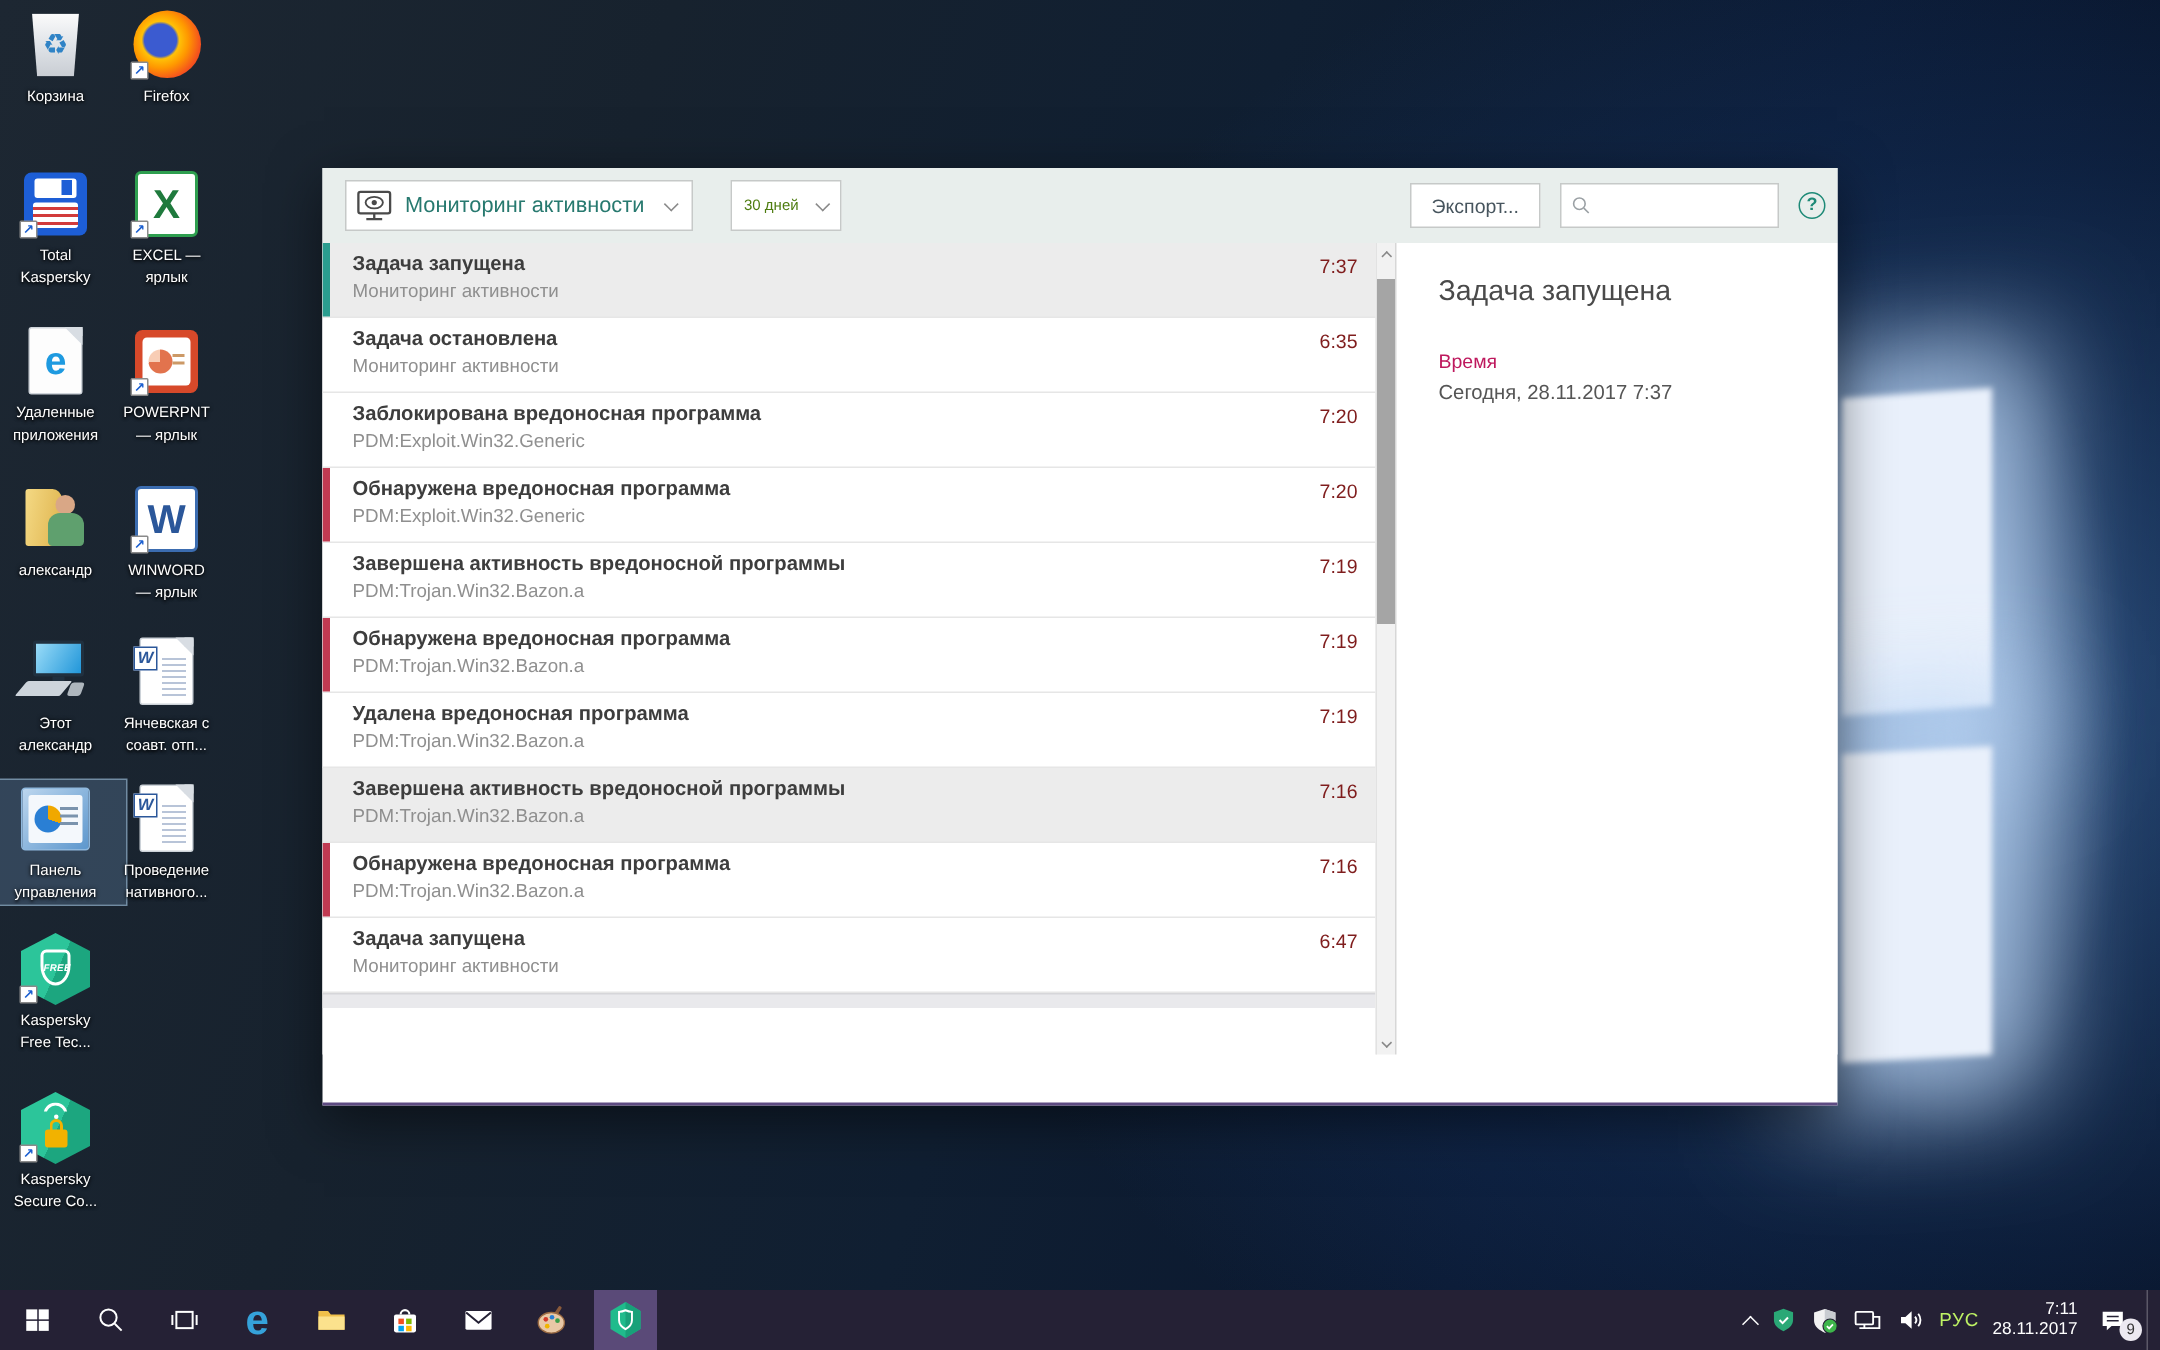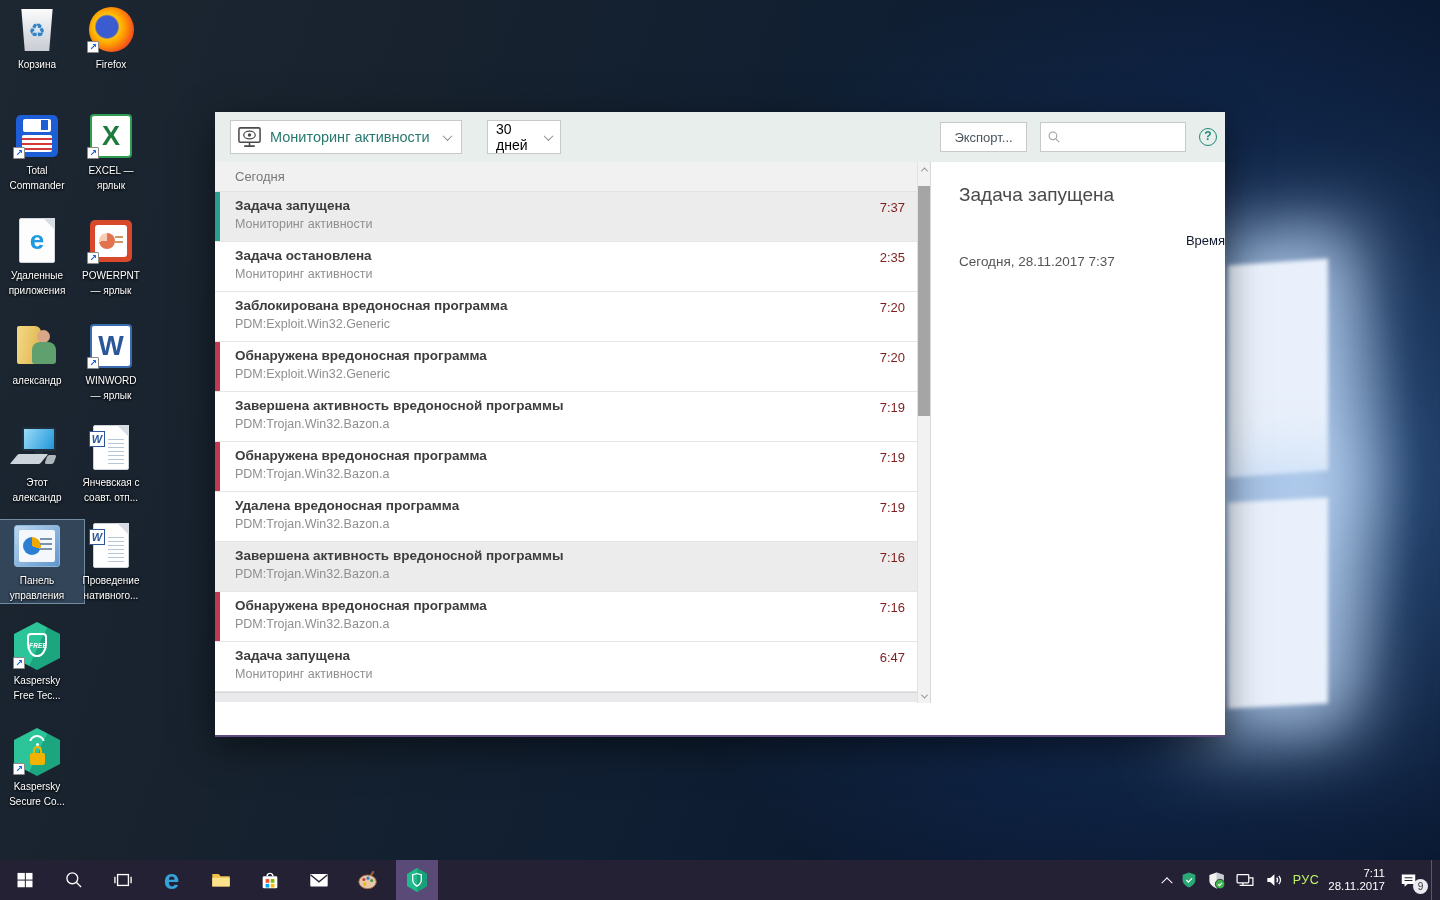--- a/index.html
+++ b/index.html
@@ -98,7 +98,7 @@
   .filter{left:15px;top:8px;width:232px;height:34px;padding:0 10px 0 6px;}
   .filter .flabel{color:#27796f;font-size:14.5px;margin-left:8px;}
   .period{left:272px;top:8px;width:74px;height:34px;padding:0 8px;}
-  .period .plabel{color:#000000;font-size:14px;}
+  .period .plabel{color:#4d7c0f;font-size:10px;}
   .cdown{width:7px;height:7px;border-right:1.6px solid #8a8a8a;border-bottom:1.6px solid #8a8a8a;
     transform:rotate(45deg) translate(-1px,-1px);margin-left:auto;flex:none;}
   .export{left:725px;top:10px;width:87px;height:30px;justify-content:center;color:#47555e;font-size:13px;}

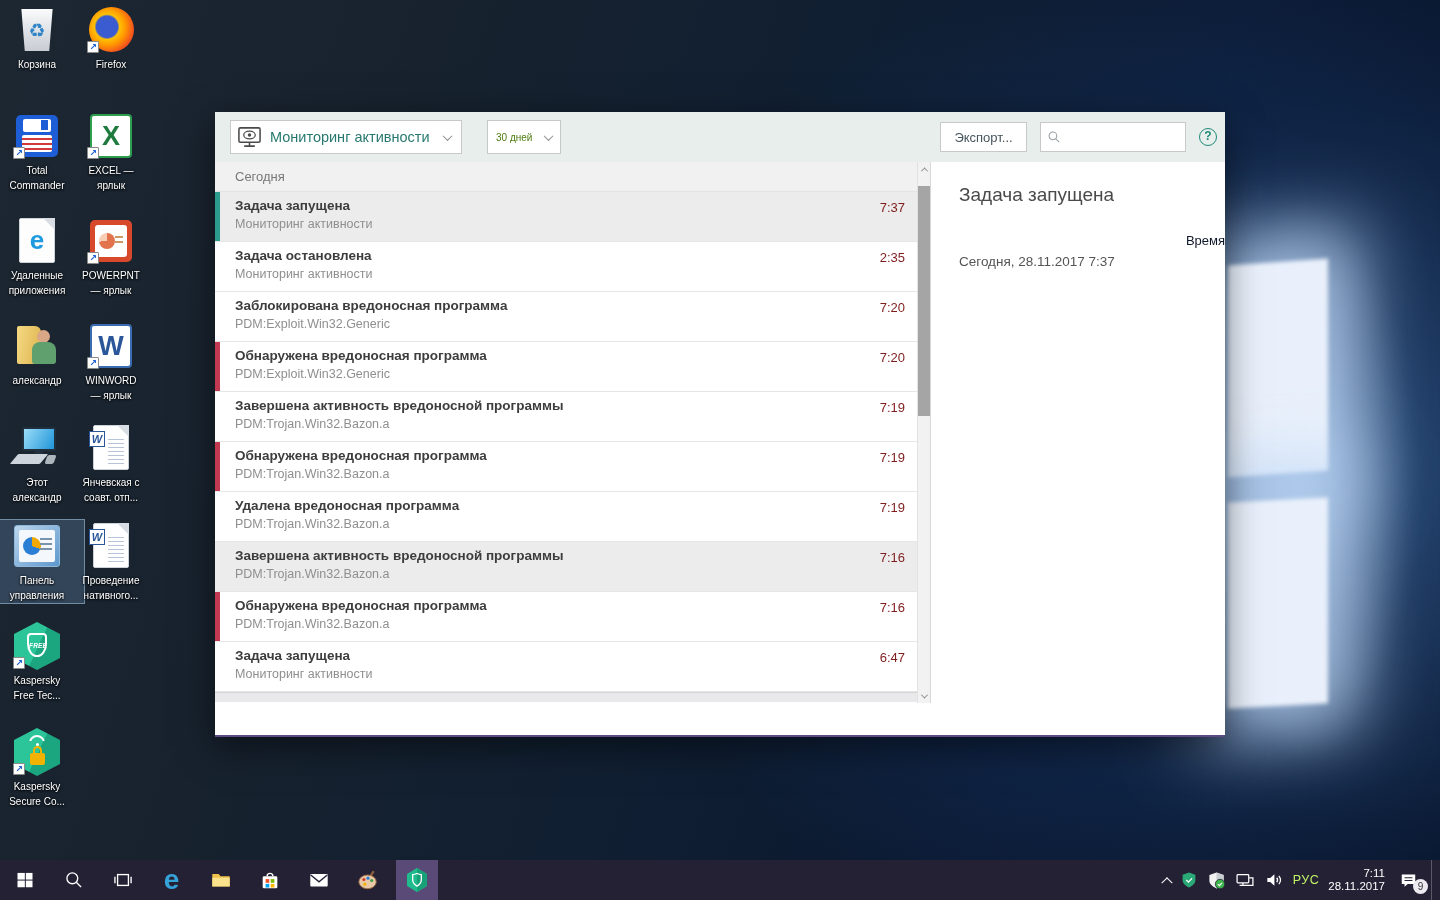--- a/index.html
+++ b/index.html
@@ -178,7 +178,7 @@
         <i class="sc">↗</i>
       </div>
     <div class="dlabel">Total
-Commander</div>
+Kaspersky</div>
   </div>
   <div class="dicon" style="left:64px;top:110px">
     <div class="art">

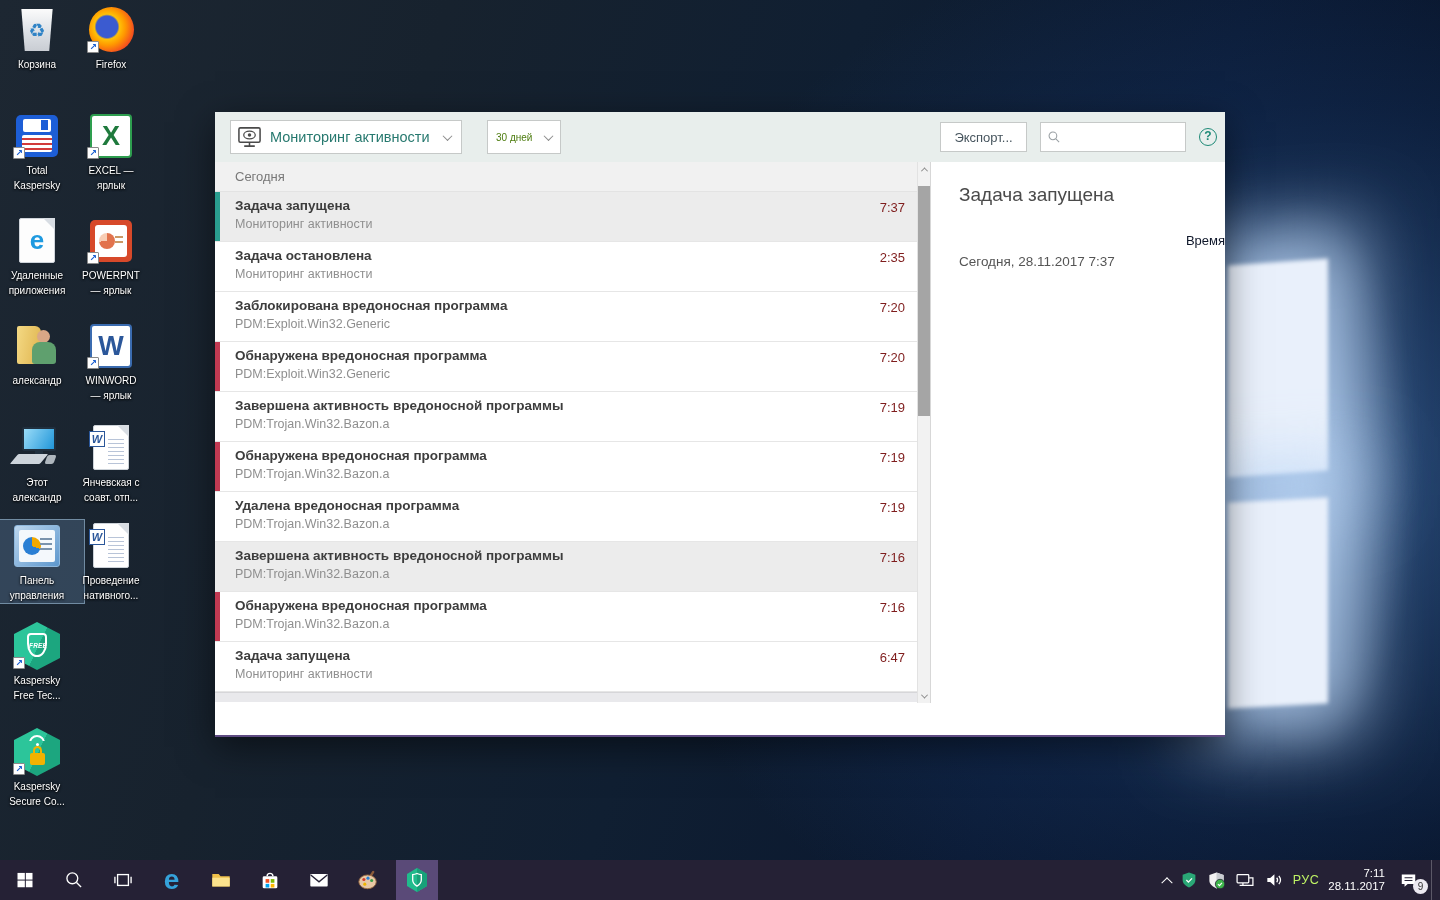--- a/index.html
+++ b/index.html
@@ -324,7 +324,6 @@
     </div>
     <div class="wbody">
       <div class="list">
-        <div class="ghead">Сегодня</div>
         <div id="rows">
             <div class="row teal selected">
     <span class="t">Задача запущена</span>

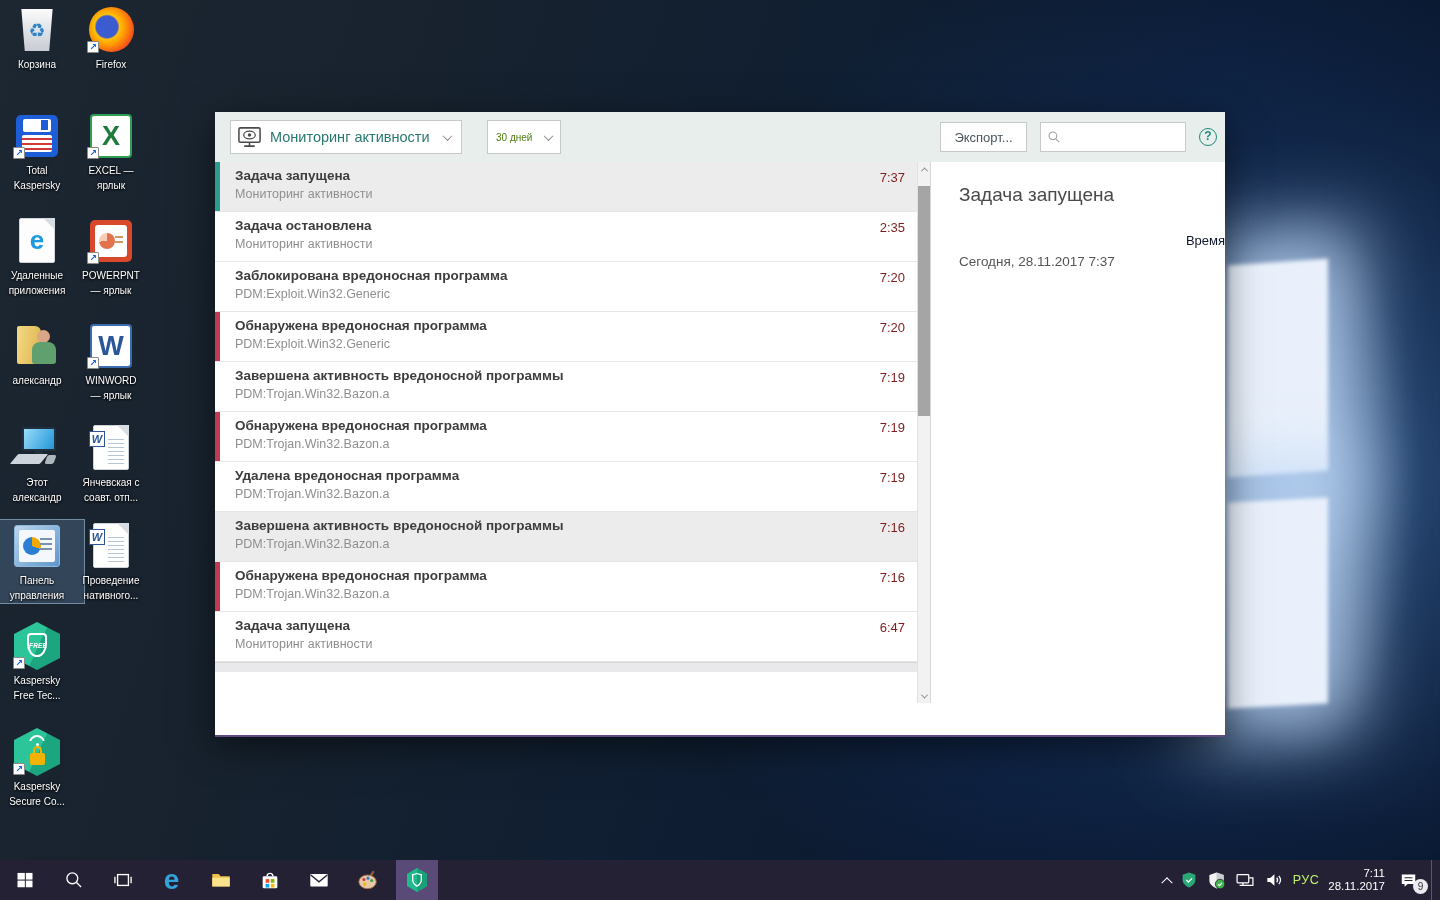--- a/index.html
+++ b/index.html
@@ -333,7 +333,7 @@
             <div class="row">
     <span class="t">Задача остановлена</span>
     <span class="s">Мониторинг активности</span>
-    <span class="time">2:35</span>
+    <span class="time">6:35</span>
   </div>
             <div class="row">
     <span class="t">Заблокирована вредоносная программа</span>

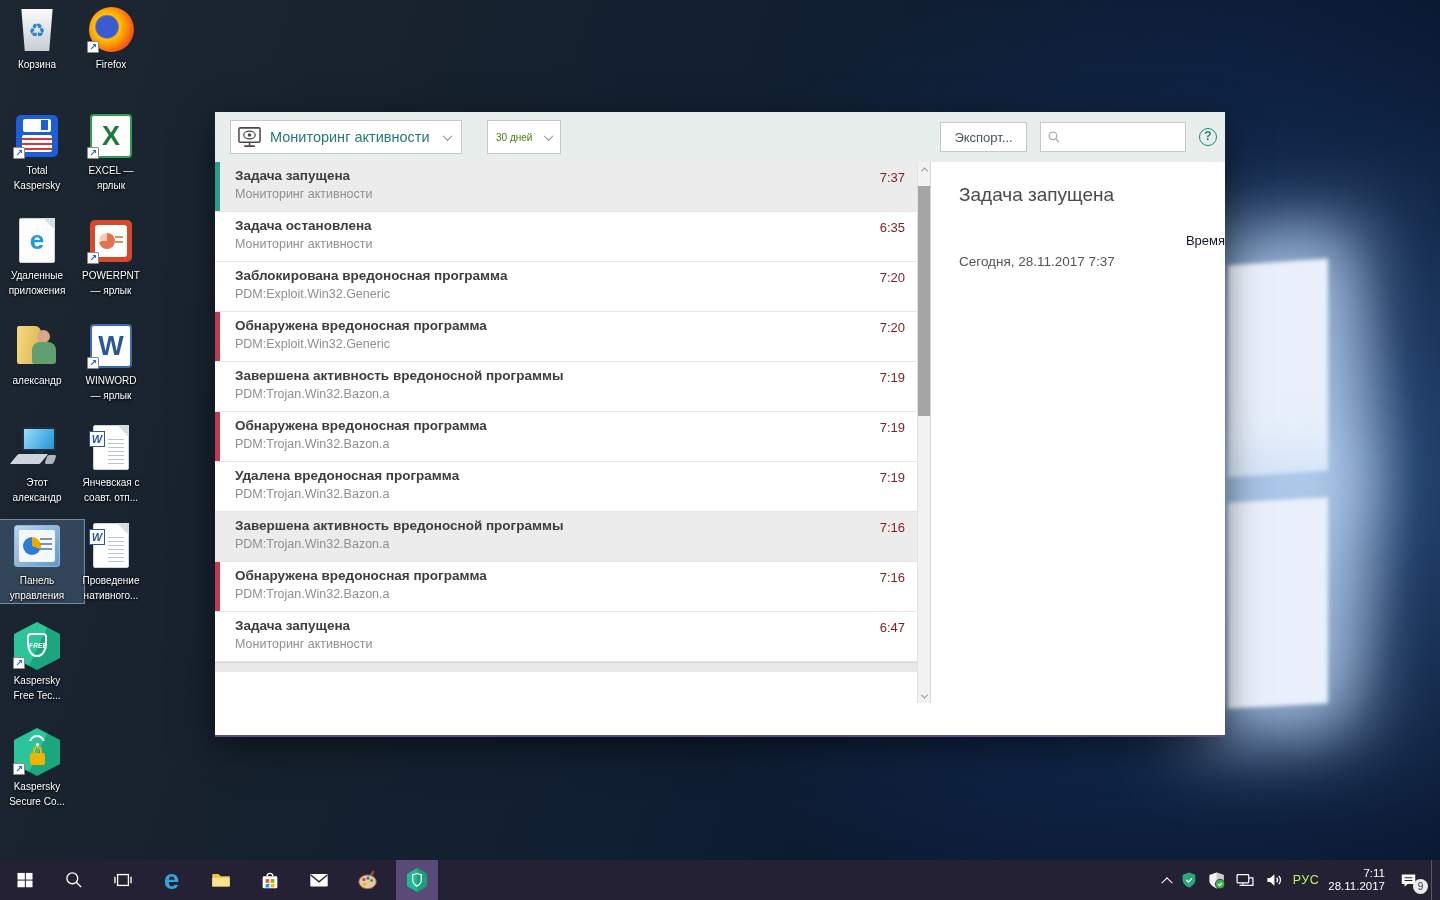--- a/index.html
+++ b/index.html
@@ -127,7 +127,7 @@
   .sthumb{position:absolute;left:0;top:24px;width:100%;height:230px;background:#a5a5a5;cursor:grab;}
   .details{width:295px;background:#fff;border-left:1px solid #d7d7d7;}
   .dp-title{margin:22px 0 0 28px;font-size:19px;color:#4a4a4a;}
-  .dp-label{margin:27px 0 0 28px;font-size:13px;color:#0f172a;text-align:right;}
+  .dp-label{margin:27px 0 0 28px;font-size:13px;color:#be185d;}
   .dp-value{margin:6px 0 0 28px;font-size:13.5px;color:#555;}
 
   

